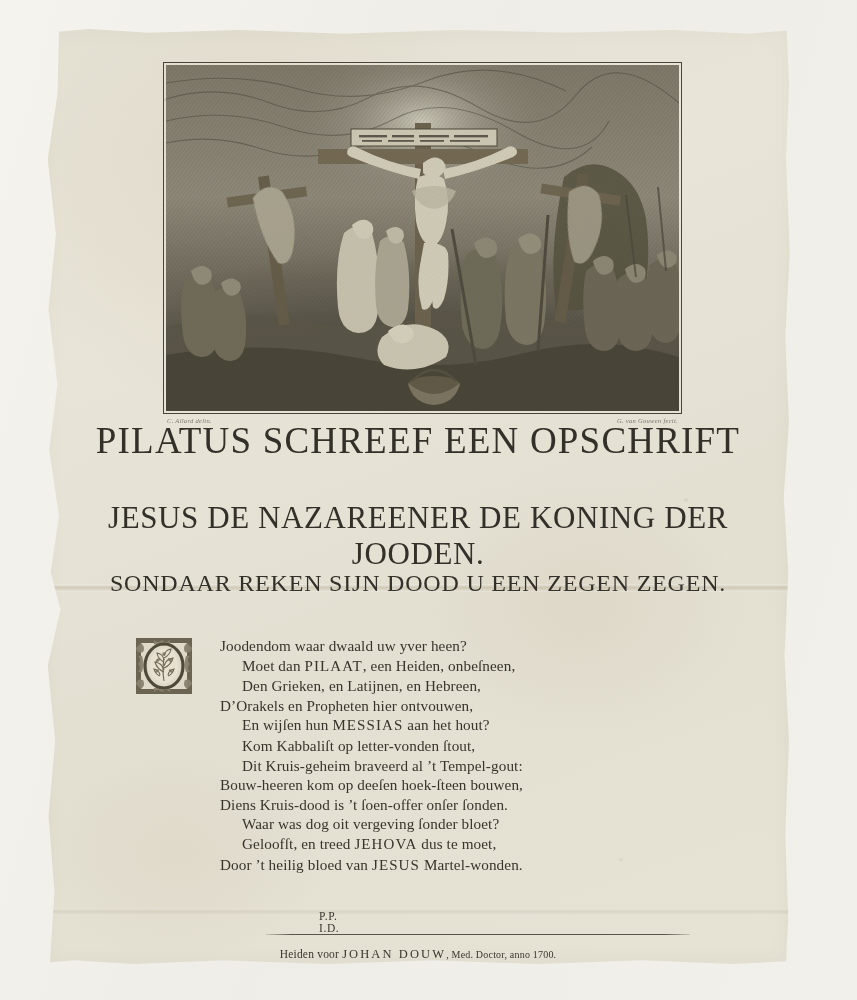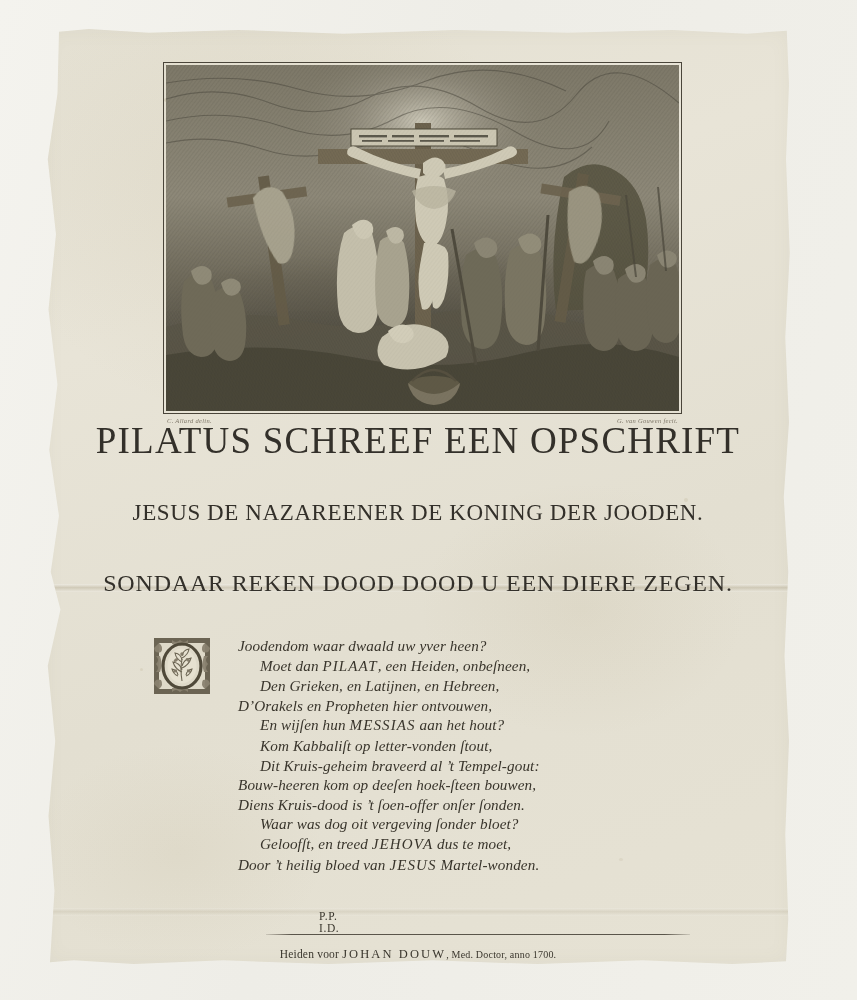--- a/index.html
+++ b/index.html
@@ -126,7 +126,7 @@
   }
   .title-second {
     top: 472px;
-    font-size: 23px;
+    font-size: 31px;
     letter-spacing: 0.6px;
     color: #33302a;
   }

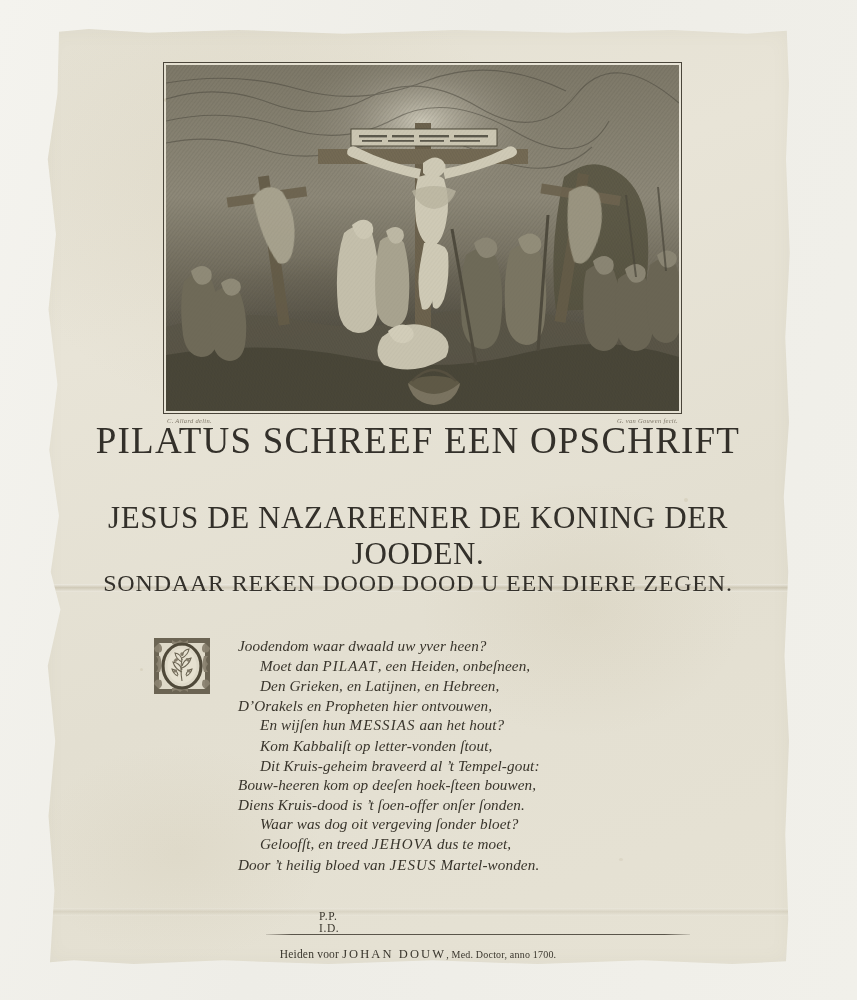--- a/index.html
+++ b/index.html
@@ -409,7 +409,7 @@
   <div class="text-col title-second">JESUS DE NAZAREENER DE KONING DER JOODEN.</div>
 
 
-  <div class="text-col title-solution">SONDAAR REKEN DOOD DOOD U EEN DIERE ZEGEN.</div>
+  <div class="text-col title-solution">SONDAAR REKEN SIJN DOOD U EEN ZEGEN ZEGEN.</div>
 
   <div class="poem-block">
     <div class="initial">

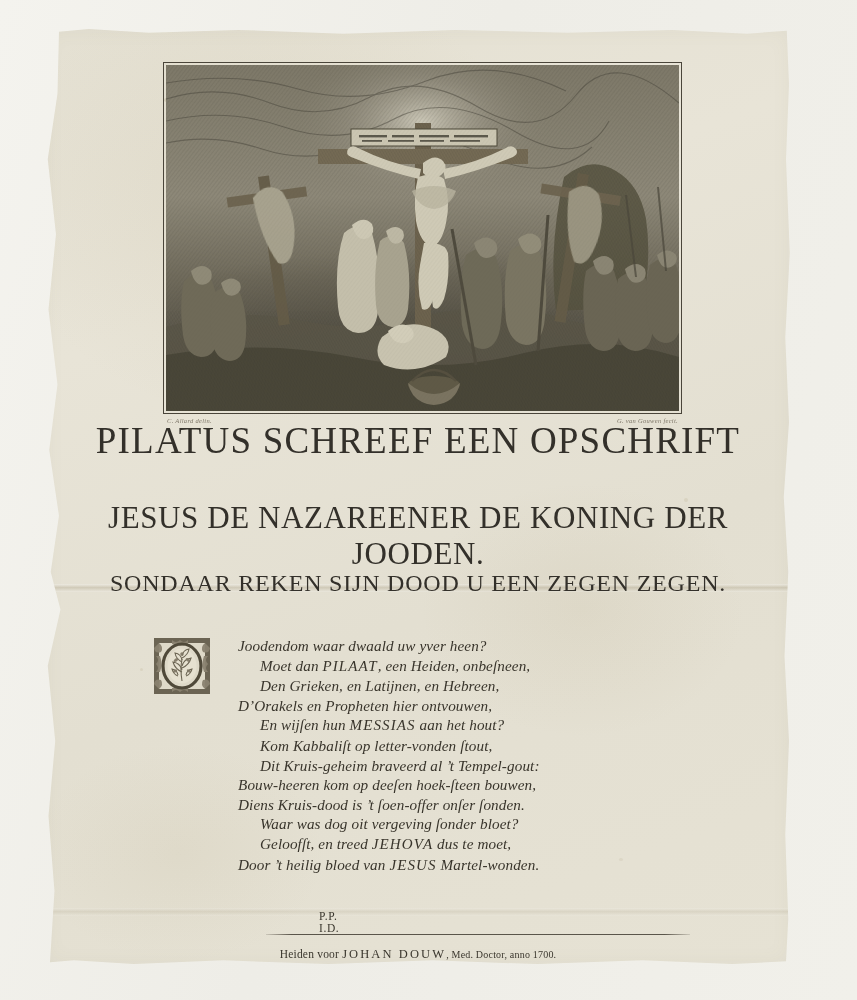--- a/index.html
+++ b/index.html
@@ -146,10 +146,9 @@
   
   .poem-block {
     position: absolute;
-    left: 110px;
+    left: 92px;
     top: 608px;
     width: 530px;
-    font-style: italic;
   }
   .initial {
     float: left;

